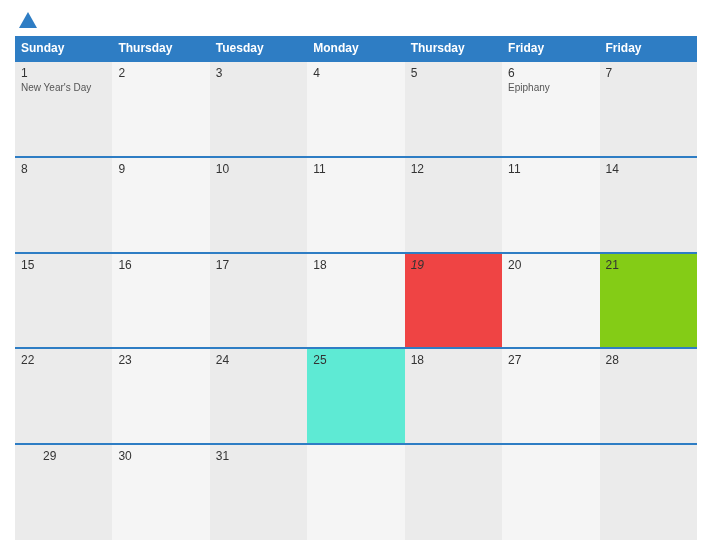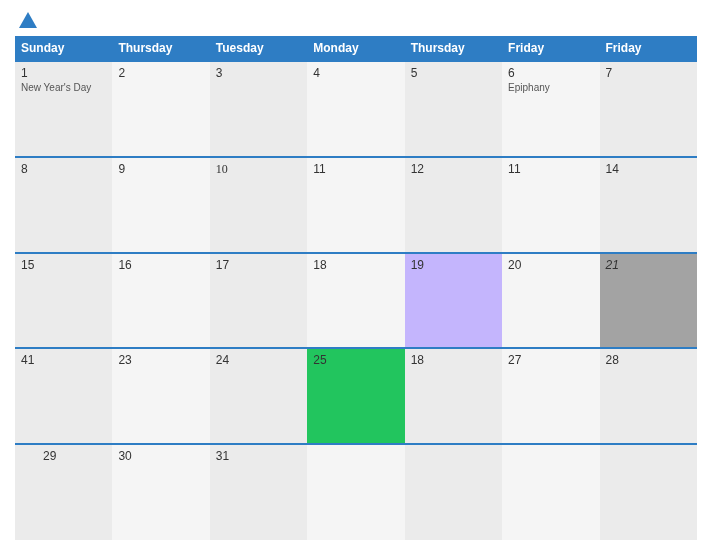--- a/index.html
+++ b/index.html
@@ -167,7 +167,7 @@
           <td style="background: rgb(245, 245, 245);">
             <span class="day-num">9</span>
           </td>
-          <td style="background: rgb(235, 235, 235); font-family: Liberation Serif, serif;">
+          <td style="background: rgb(235, 235, 235);">
             <span class="day-num">10</span>
           </td>
           <td style="background: rgb(245, 245, 245);">

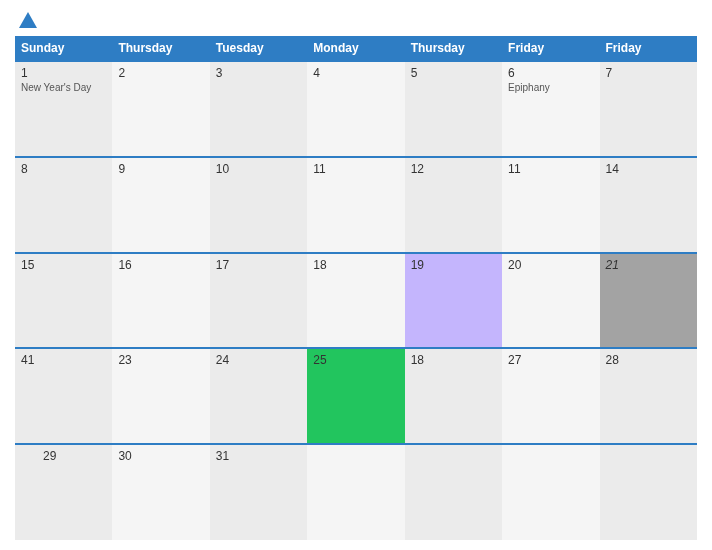--- a/index.html
+++ b/index.html
@@ -196,7 +196,7 @@
           <td style="background: rgb(245, 245, 245);">
             <span class="day-num">18</span>
           </td>
-          <td style="background: #c4b5fd;">
+          <td style="background: #ef4444; font-style: italic;">
             <span class="day-num">19</span>
           </td>
           <td style="background: rgb(245, 245, 245);">

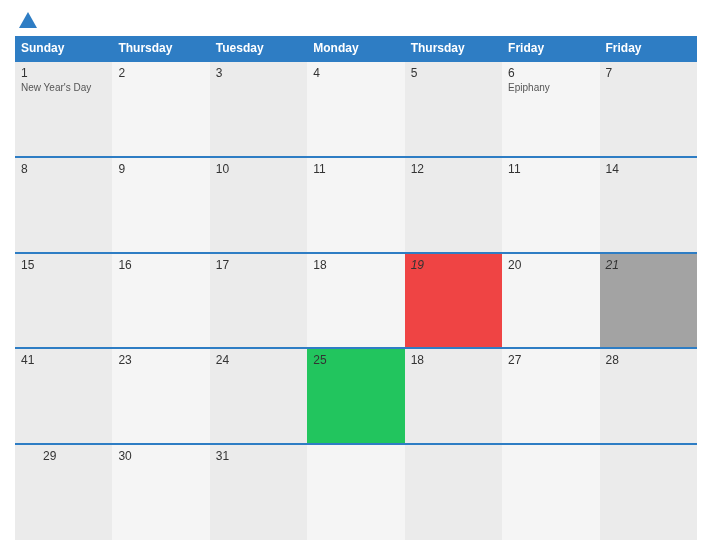--- a/index.html
+++ b/index.html
@@ -202,7 +202,7 @@
           <td style="background: rgb(245, 245, 245);">
             <span class="day-num">20</span>
           </td>
-          <td style="background: #a3a3a3; font-style: italic;">
+          <td style="background: #84cc16;">
             <span class="day-num">21</span>
           </td>
         </tr>

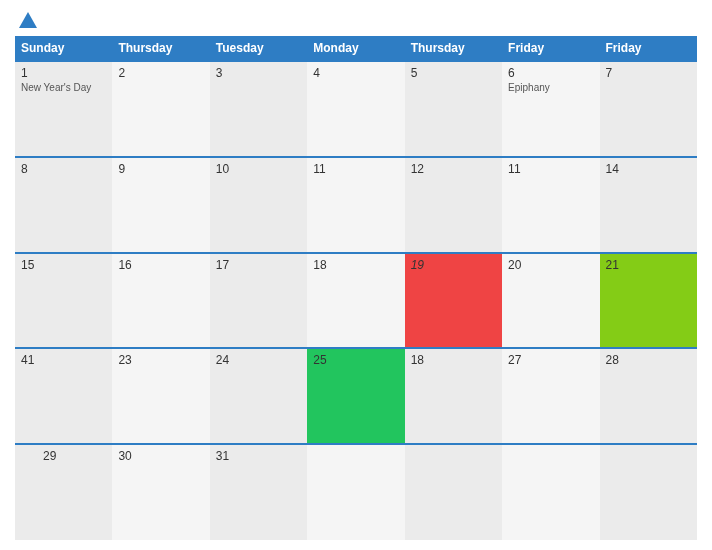--- a/index.html
+++ b/index.html
@@ -208,7 +208,7 @@
         </tr>
         <tr>
           <td style="background: rgb(235, 235, 235);">
-            <span class="day-num">41</span>
+            <span class="day-num">22</span>
           </td>
           <td style="background: rgb(245, 245, 245); margin-left: 9px;">
             <span class="day-num">23</span>

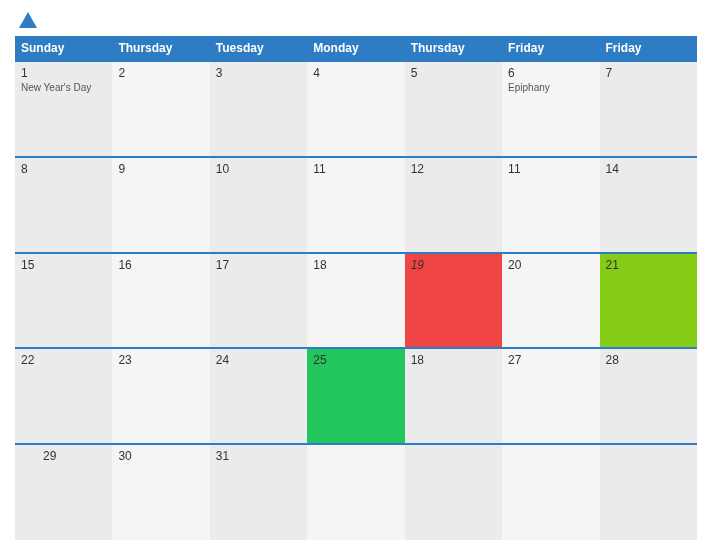--- a/index.html
+++ b/index.html
@@ -216,7 +216,7 @@
           <td style="background: rgb(235, 235, 235);">
             <span class="day-num">24</span>
           </td>
-          <td style="background: #22c55e;">
+          <td style="background: #5eead4;">
             <span class="day-num">25</span>
           </td>
           <td style="background: rgb(235, 235, 235);">

